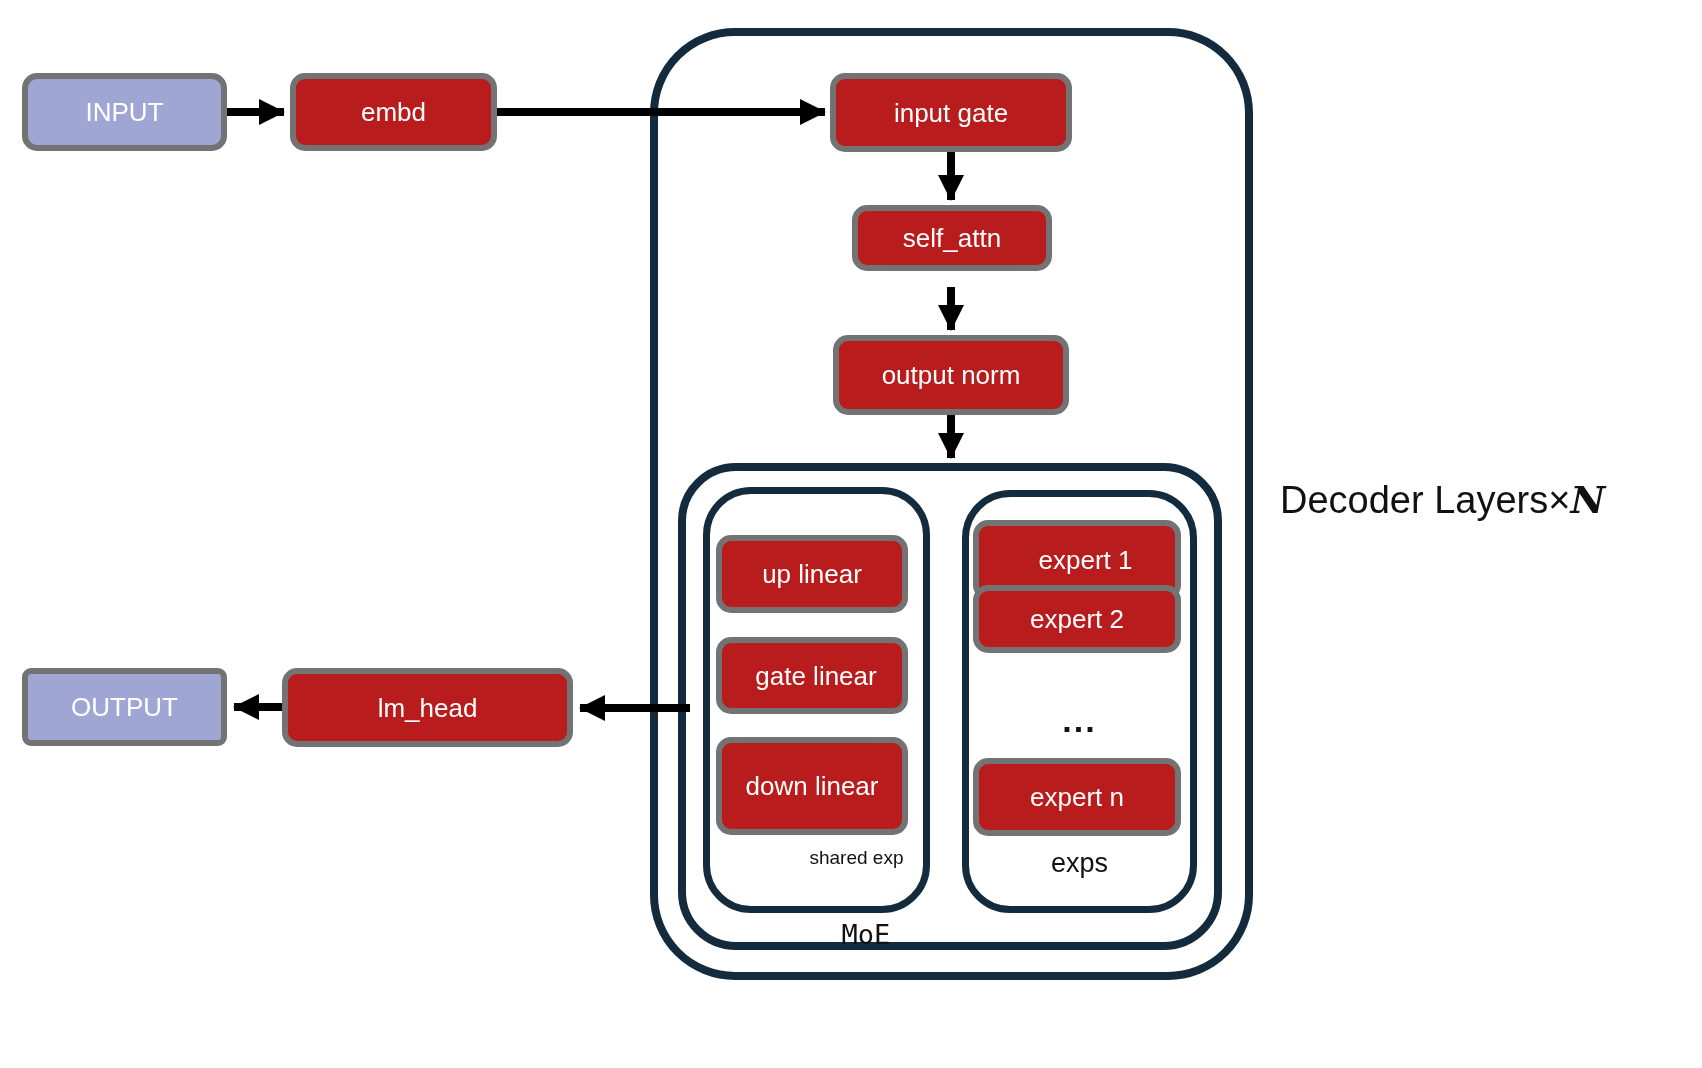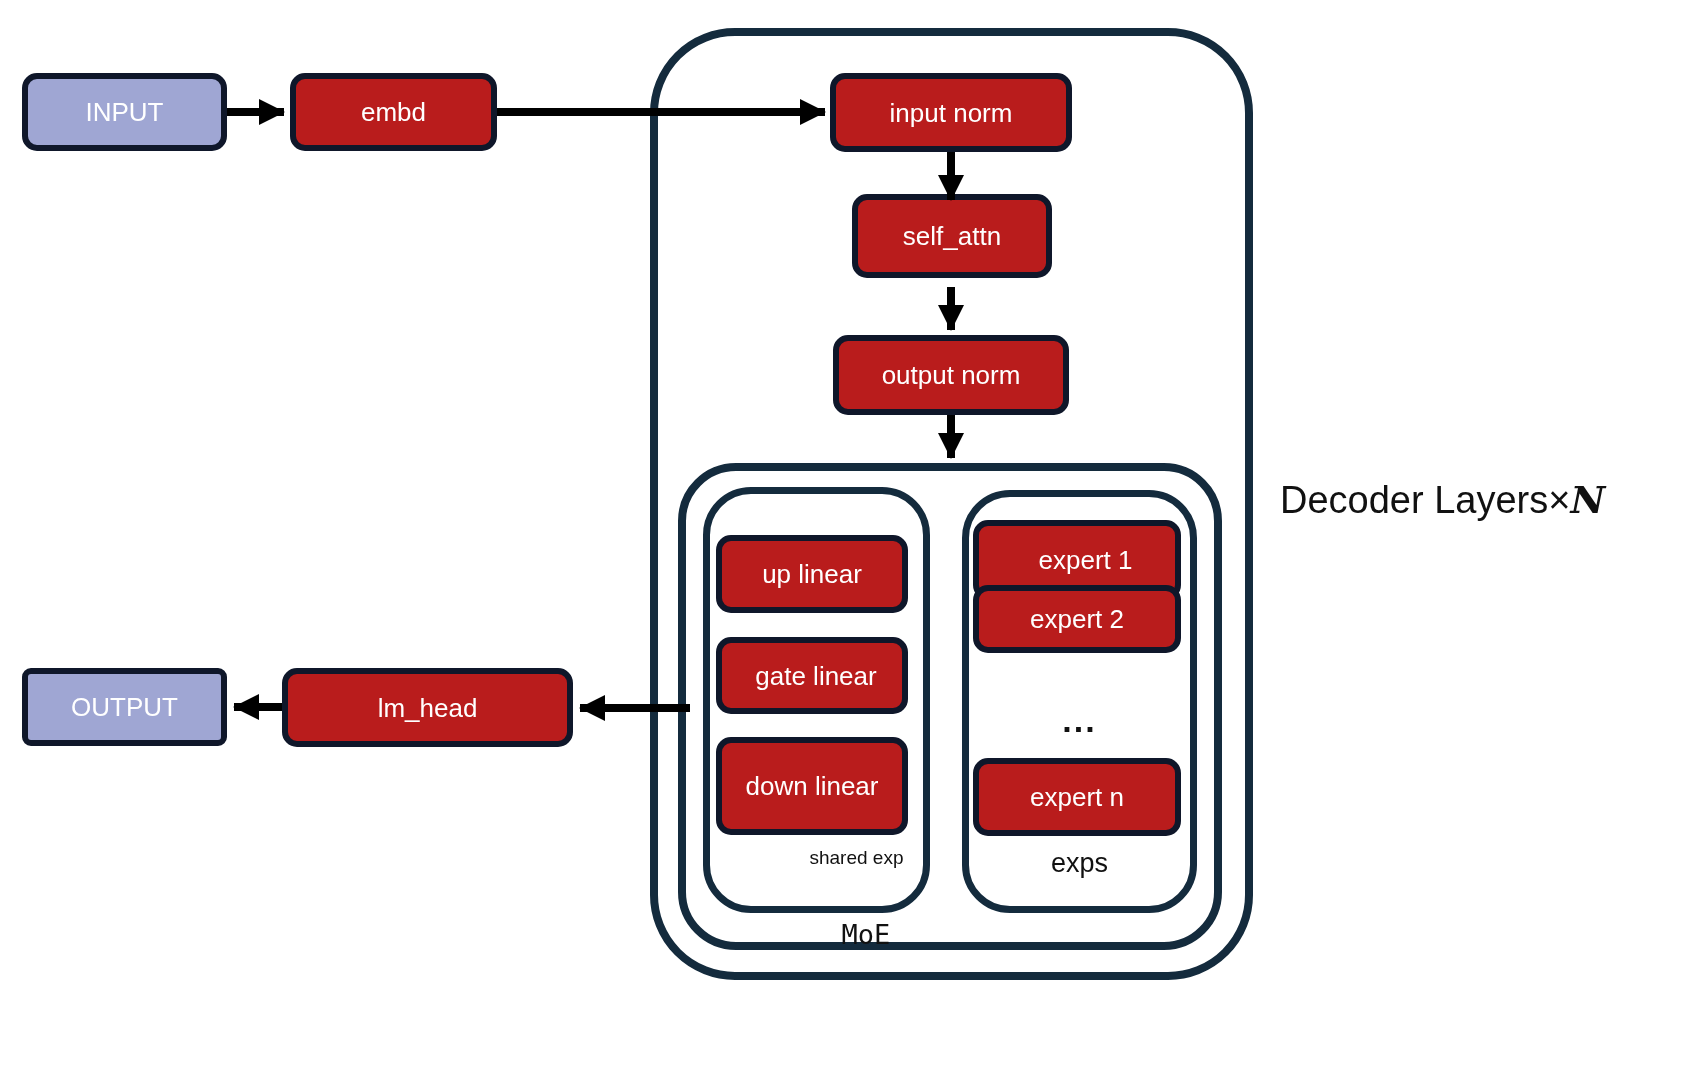--- a/index.html
+++ b/index.html
@@ -21,7 +21,7 @@
     display: flex;
     align-items: center;
     justify-content: center;
-    border: 6px solid #0f172a;
+    border: 6px solid #737373;
     border-radius: 15px;
     color: #ffffff;
     font-size: 26px;

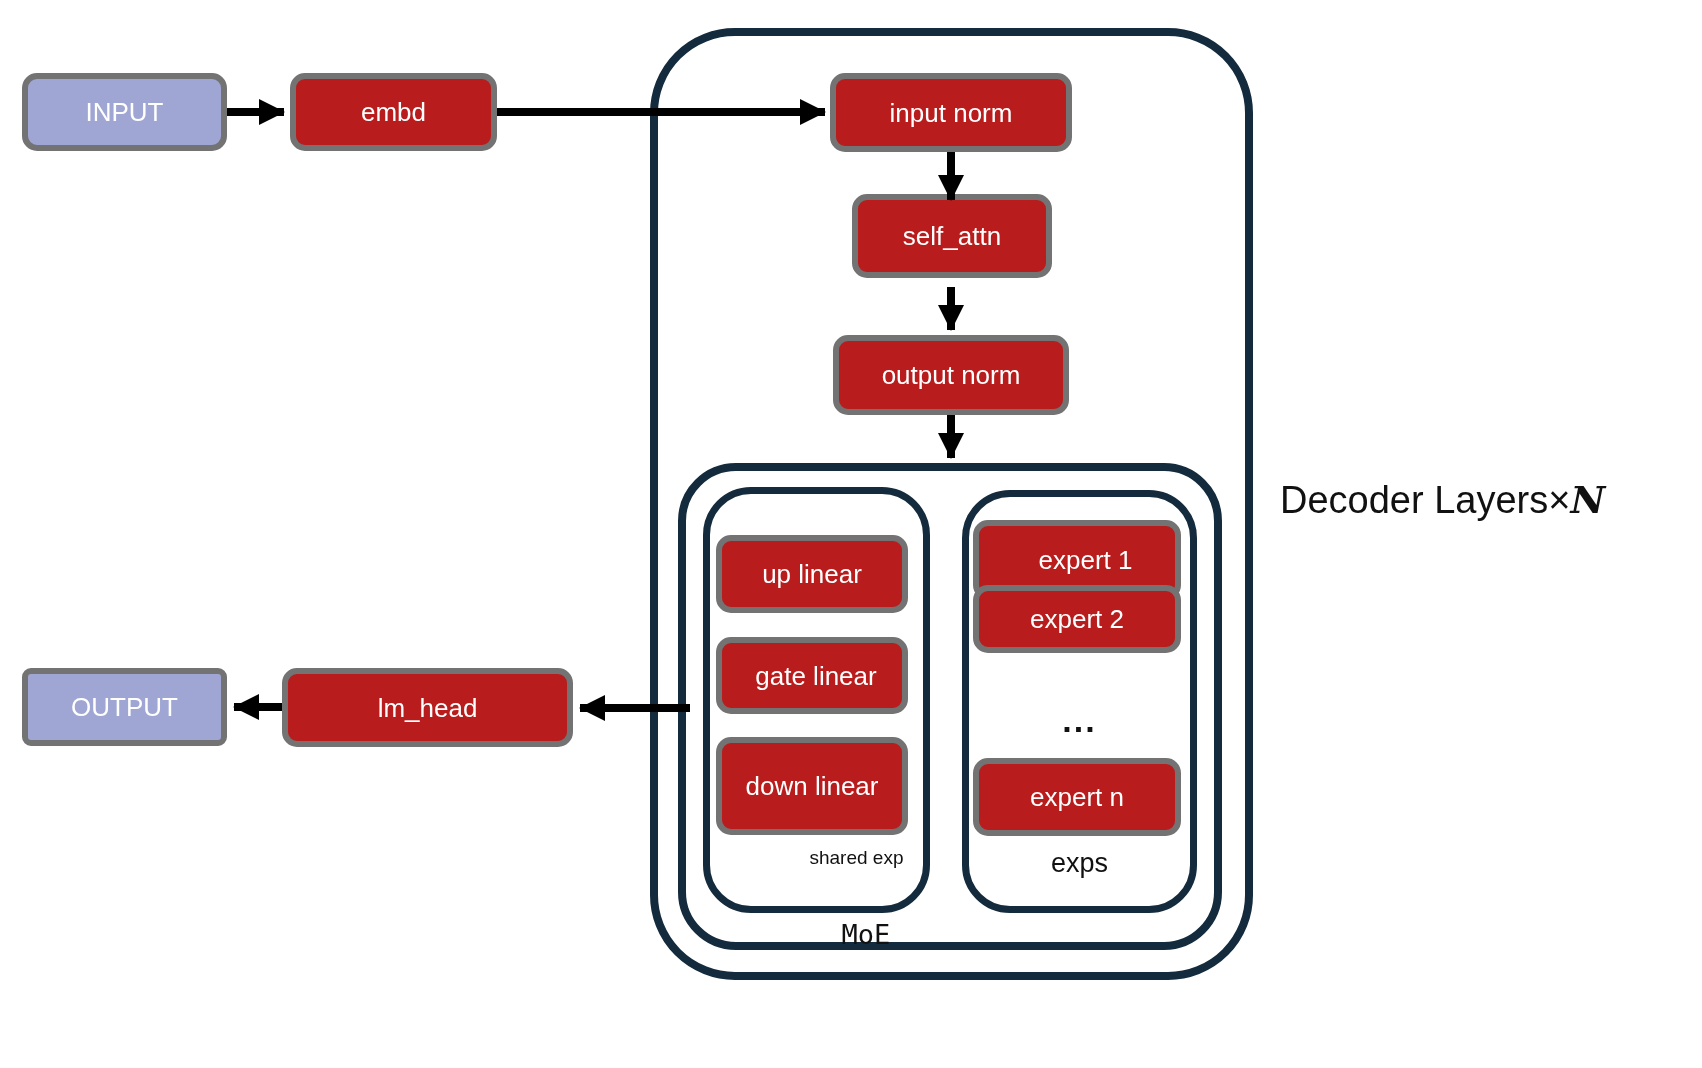--- a/index.html
+++ b/index.html
@@ -112,7 +112,7 @@
 
   <div class="node purple n-input">INPUT</div>
   <div class="node salmon n-embd">embd</div>
-  <div class="node salmon n-input-norm">input norm</div>
+  <div class="node salmon n-input-norm">input gate</div>
   <div class="node salmon n-self-attn">self_attn</div>
   <div class="node salmon n-output-norm">output norm</div>
 

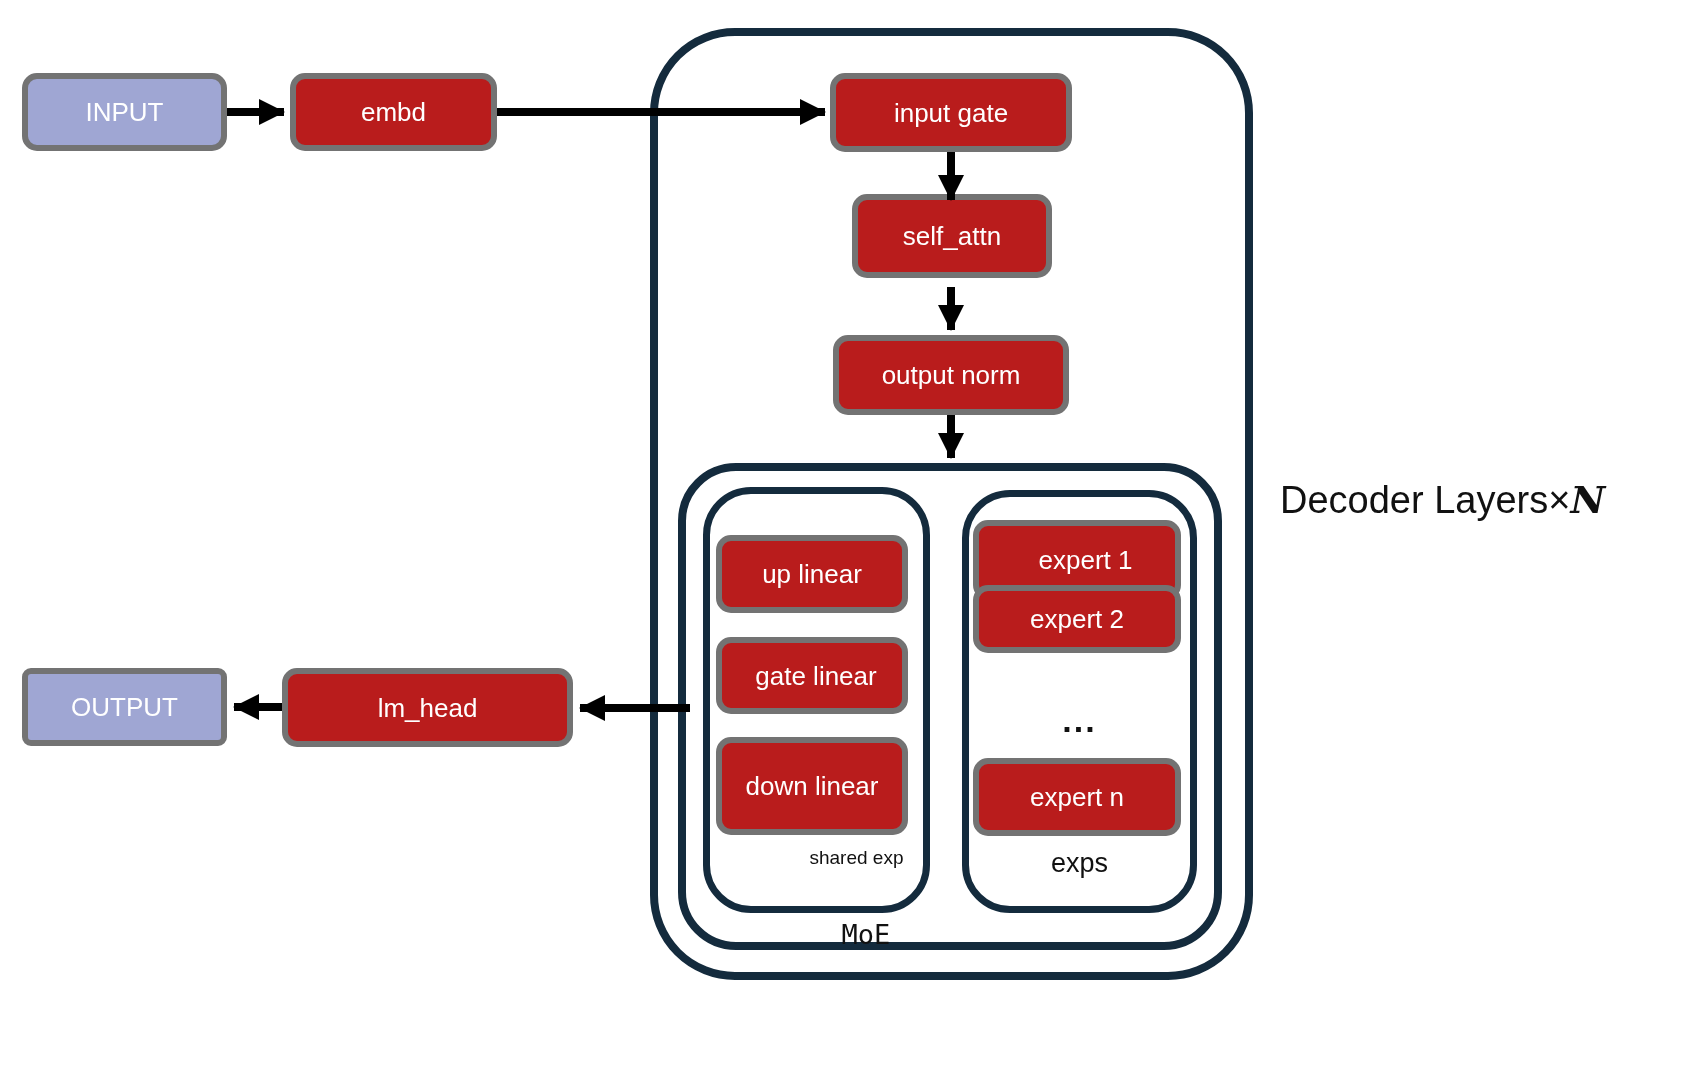--- a/index.html
+++ b/index.html
@@ -59,7 +59,7 @@
   .n-input       { left: 22px;  top: 73px;  width: 205px; height: 78px; }
   .n-embd        { left: 290px; top: 73px;  width: 207px; height: 78px; }
   .n-input-norm  { left: 830px; top: 73px;  width: 242px; height: 79px; }
-  .n-self-attn   { left: 852px; top: 194px; width: 200px; height: 84px; }
+  .n-self-attn   { left: 852px; top: 205px; width: 200px; height: 66px; }
   .n-output-norm { left: 833px; top: 335px; width: 236px; height: 80px; }
   .n-up-linear   { left: 716px; top: 535px; width: 192px; height: 78px; }
   .n-gate-linear { left: 716px; top: 637px; width: 192px; height: 77px; padding-left: 8px; }

